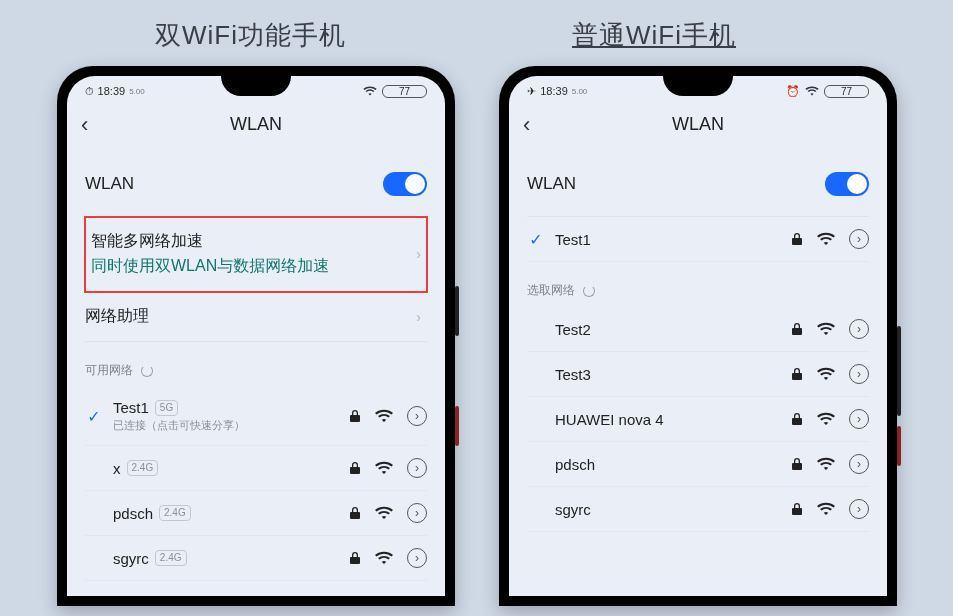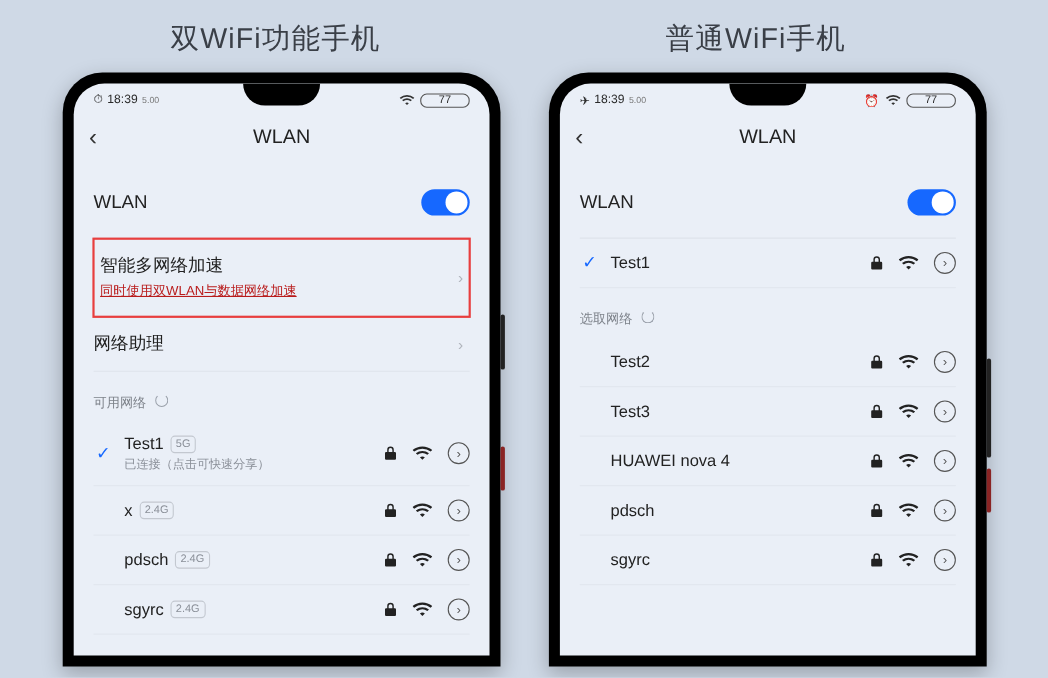--- a/index.html
+++ b/index.html
@@ -23,7 +23,7 @@
     letter-spacing: 1px;
   }
   .col-title.left { left: 155px; }
-  .col-title.right { left: 605px; }
+  .col-title.right { left: 572px; text-decoration: underline; }
 
   .phone {
     position: absolute;

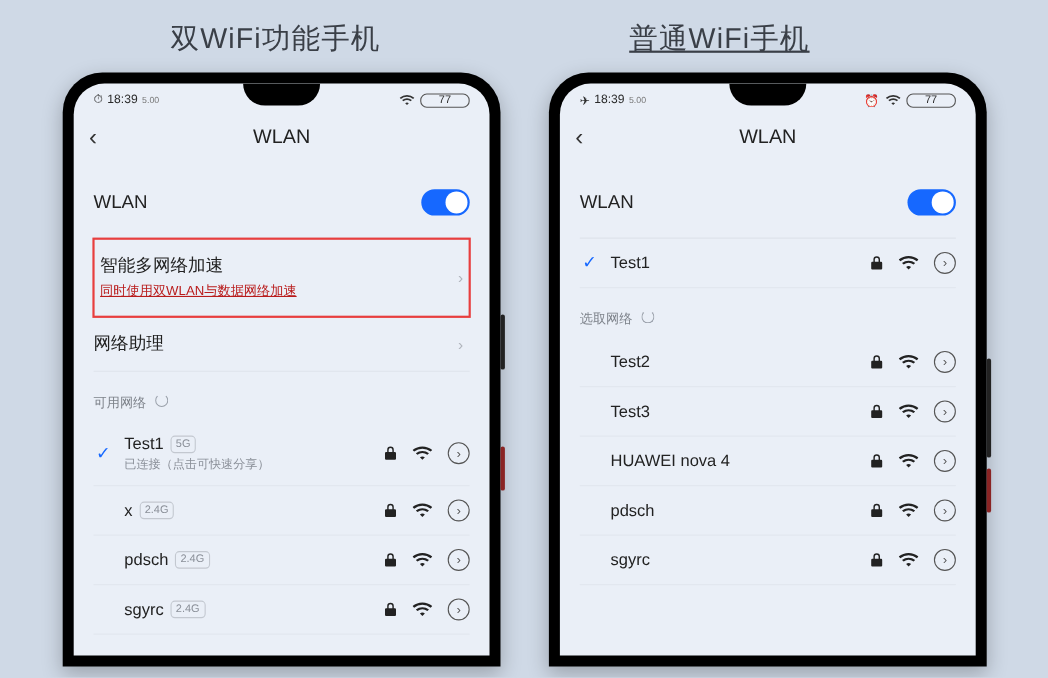--- a/index.html
+++ b/index.html
@@ -107,7 +107,7 @@
   }
   .setting.highlight { outline: 2px solid #e83e3e; outline-offset: -1px; padding-left:6px; padding-right:6px; }
   .setting .title { font-size:16px; color:#222; }
-  .setting .sub { font-size:12px; color:#b91c1c;text-decoration:underline; }
+  .setting .sub { font-size:16px; color:#0f766e; }
   .setting .chev {
     position:absolute; right:6px; top:50%; transform:translateY(-50%);
     color:#b0b4bc; font-size:14px;

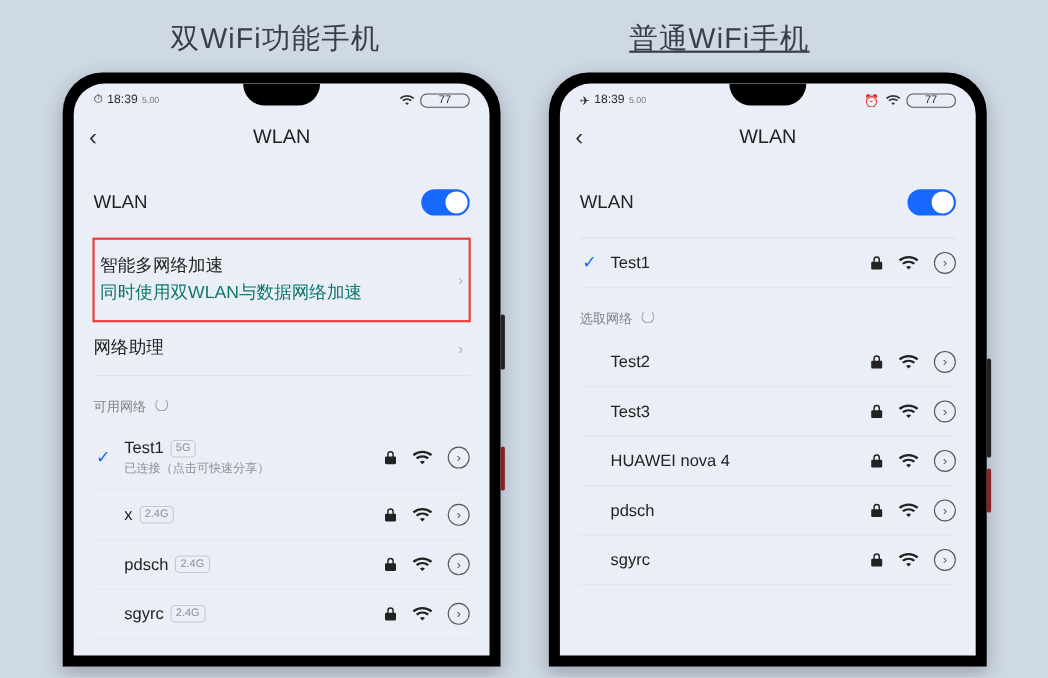--- a/index.html
+++ b/index.html
@@ -114,7 +114,7 @@
   }
 
   .group-label {
-    display:flex; gap:8px;
+    display:flex; align-items:center; gap:8px;
     font-size:12px; color:#7d828a;
     padding: 20px 0 8px 0;
   }

